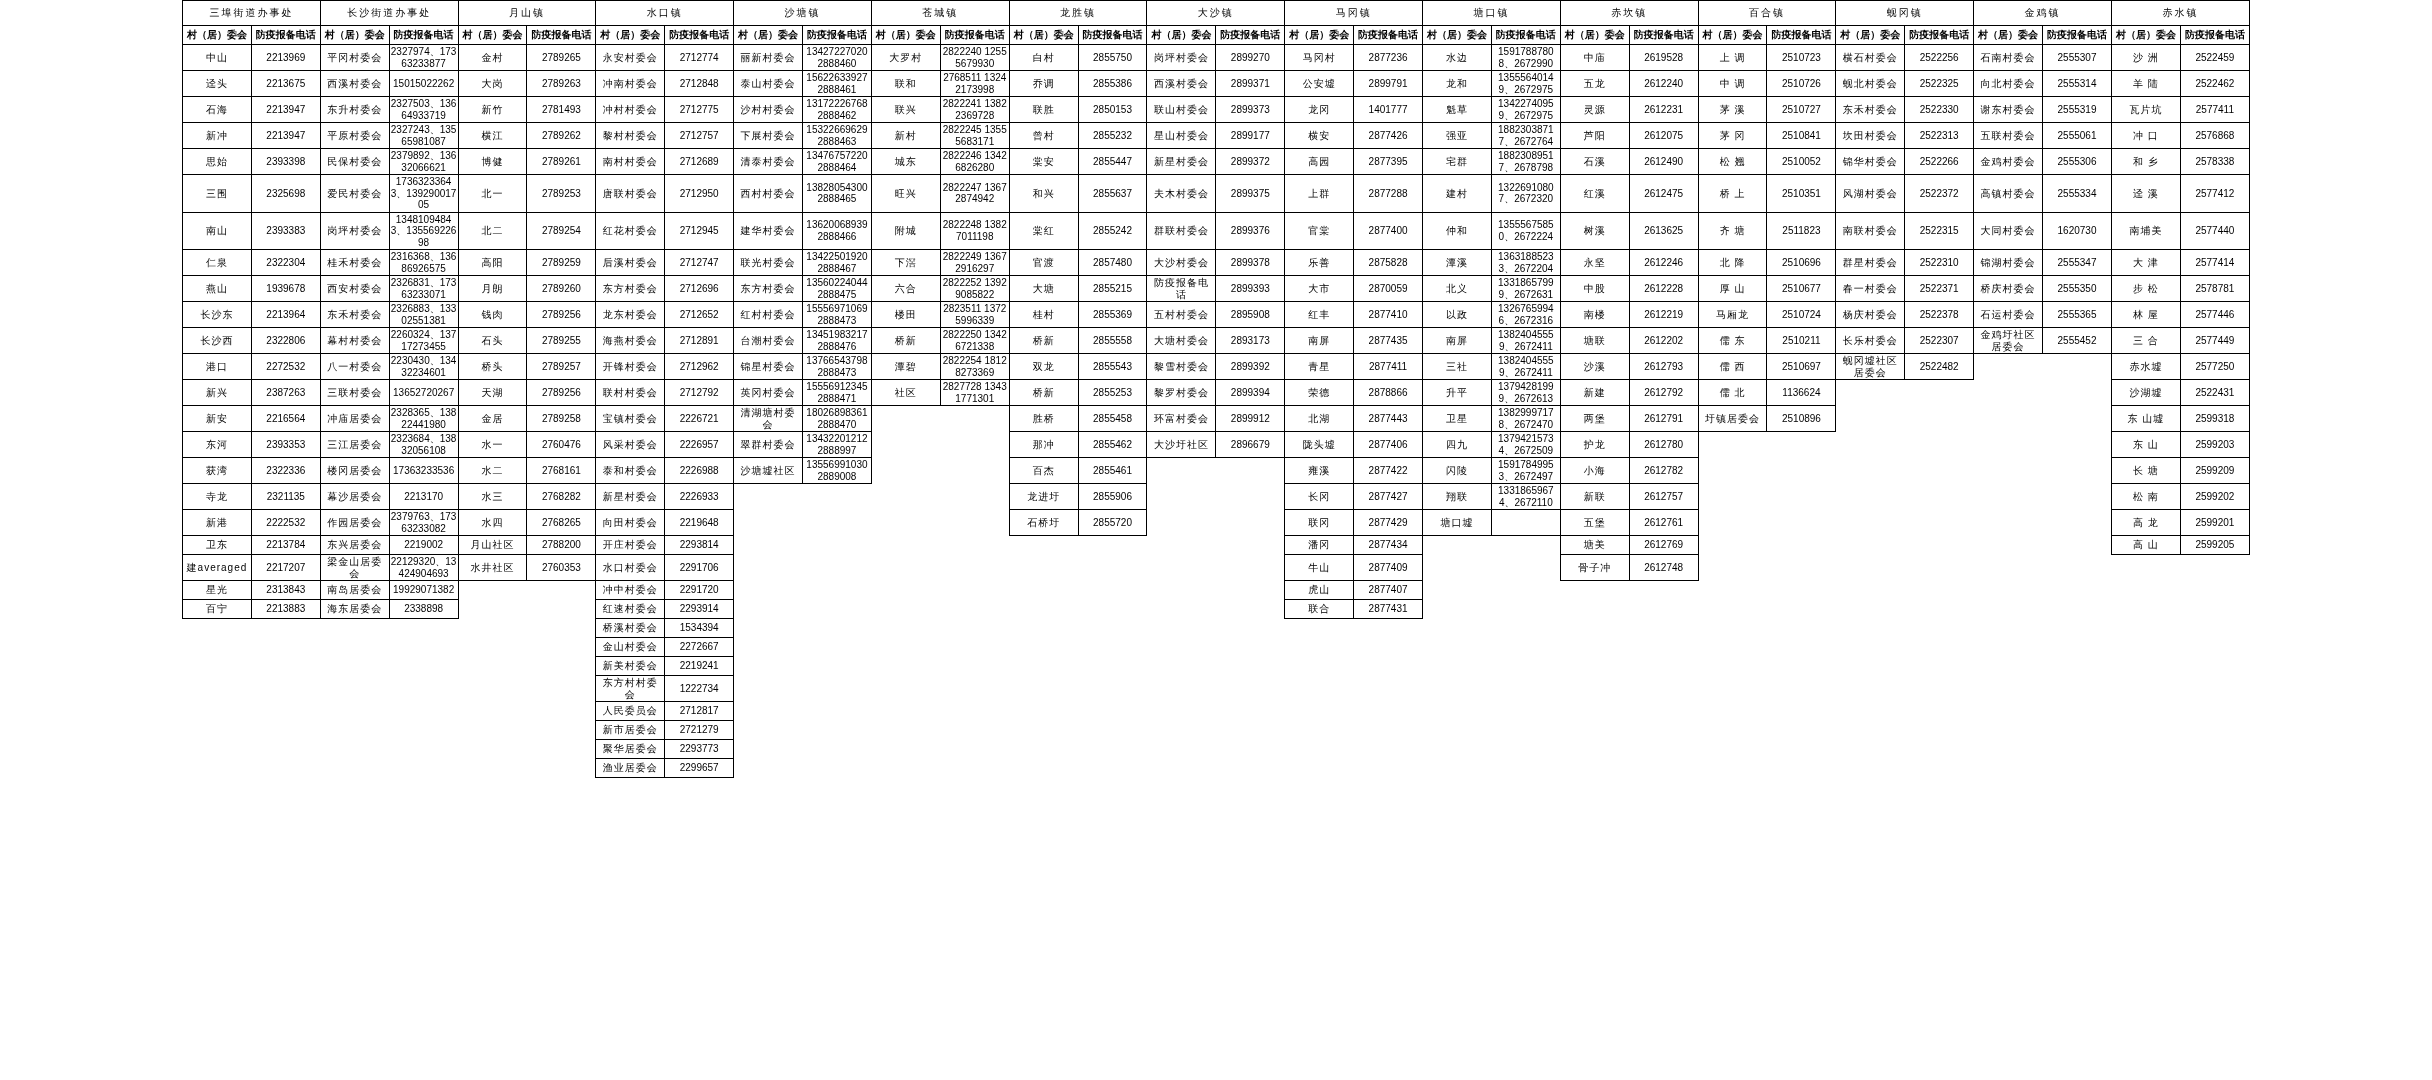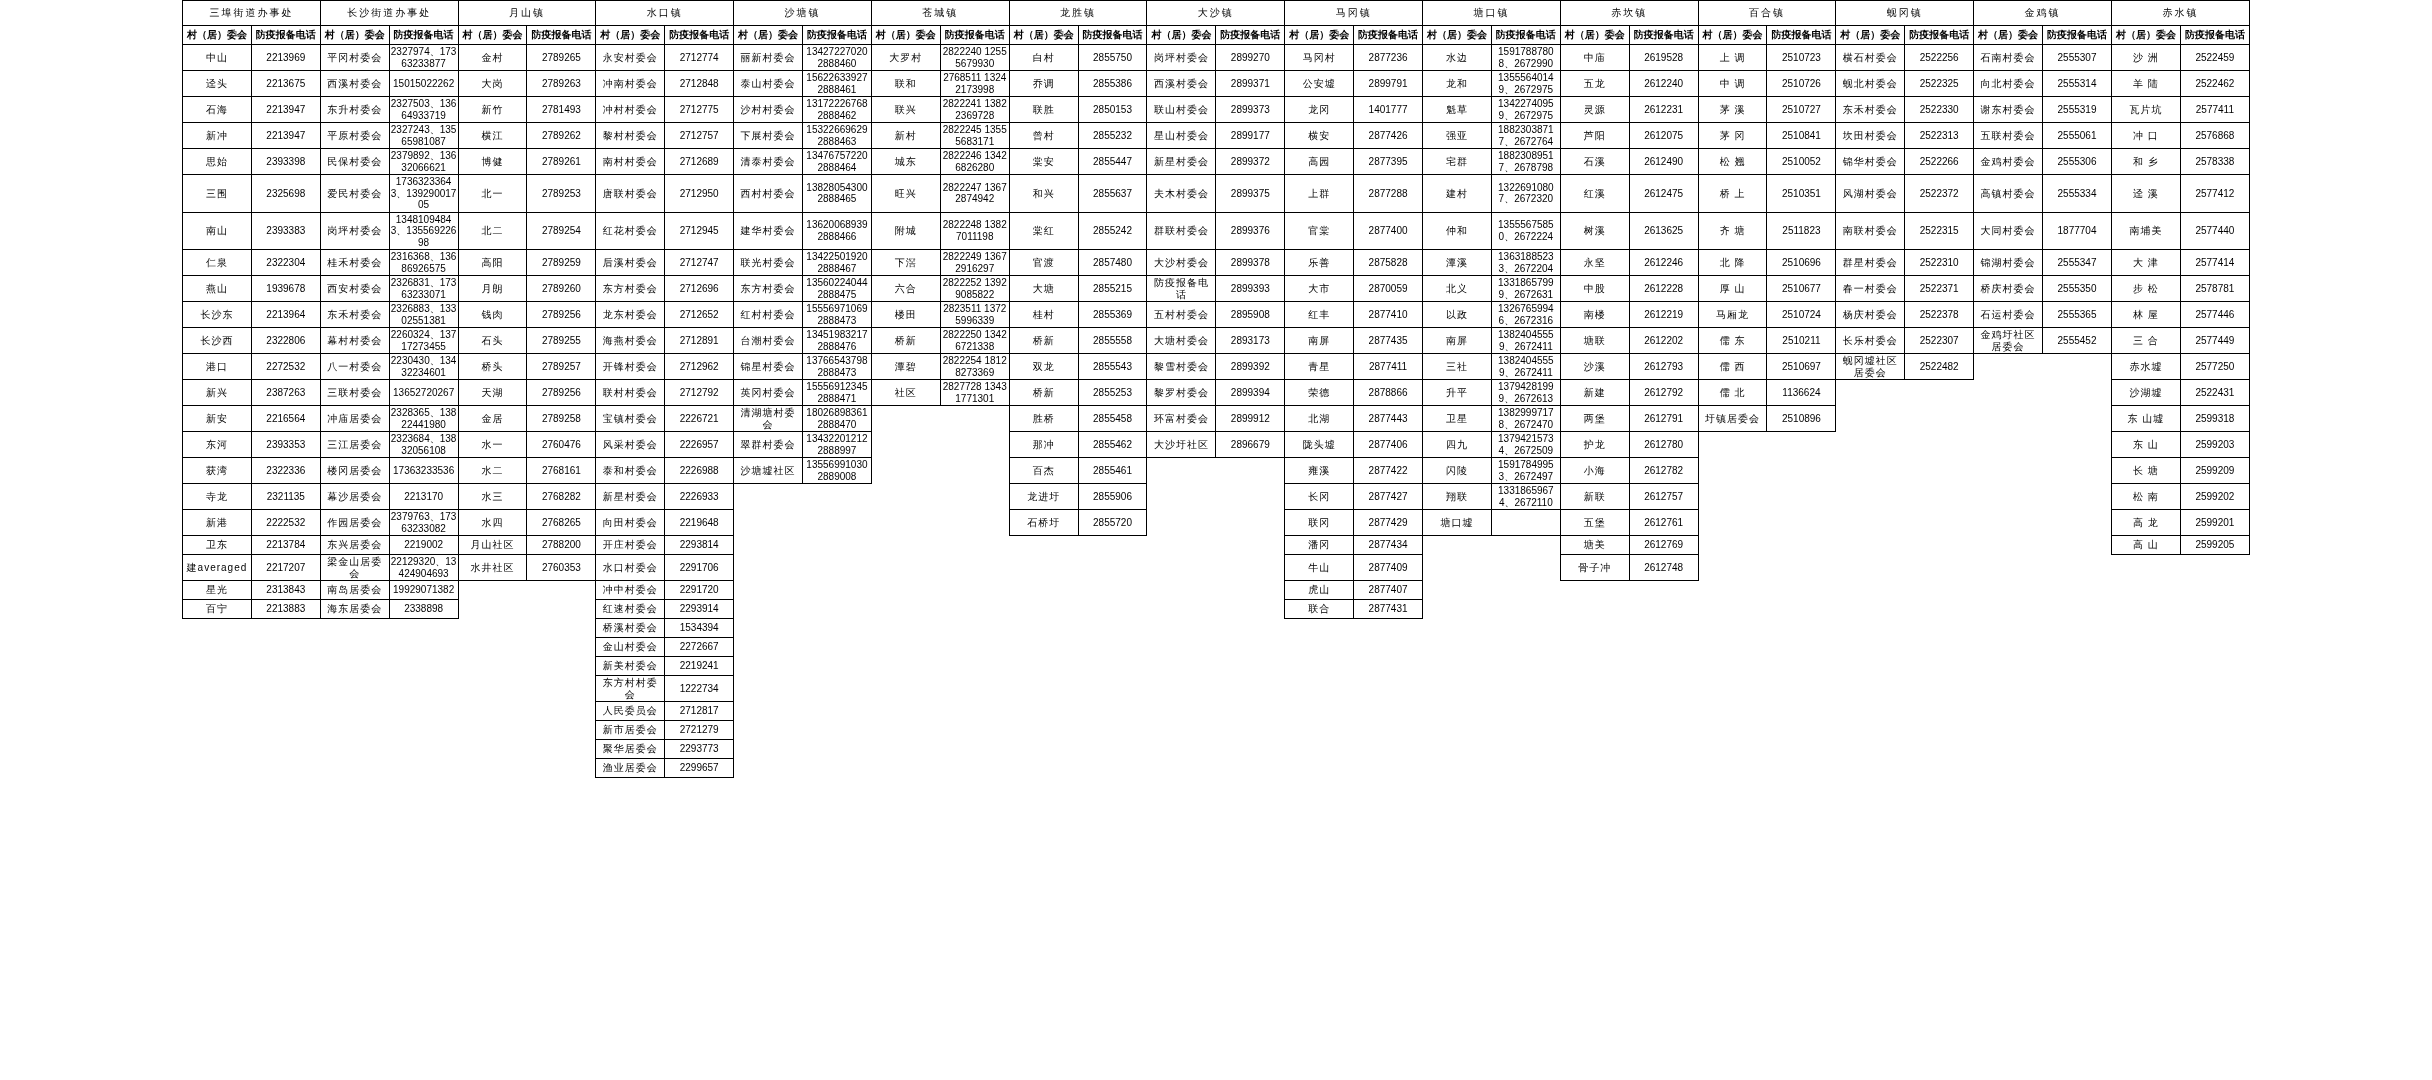--- a/index.html
+++ b/index.html
@@ -340,7 +340,7 @@
           <td class="name">南联村委会</td>
           <td class="phone">2522315</td>
           <td class="name">大同村委会</td>
-          <td class="phone">1877704</td>
+          <td class="phone">1620730</td>
           <td class="name">南埔美</td>
           <td class="phone">2577440</td>
         </tr>

